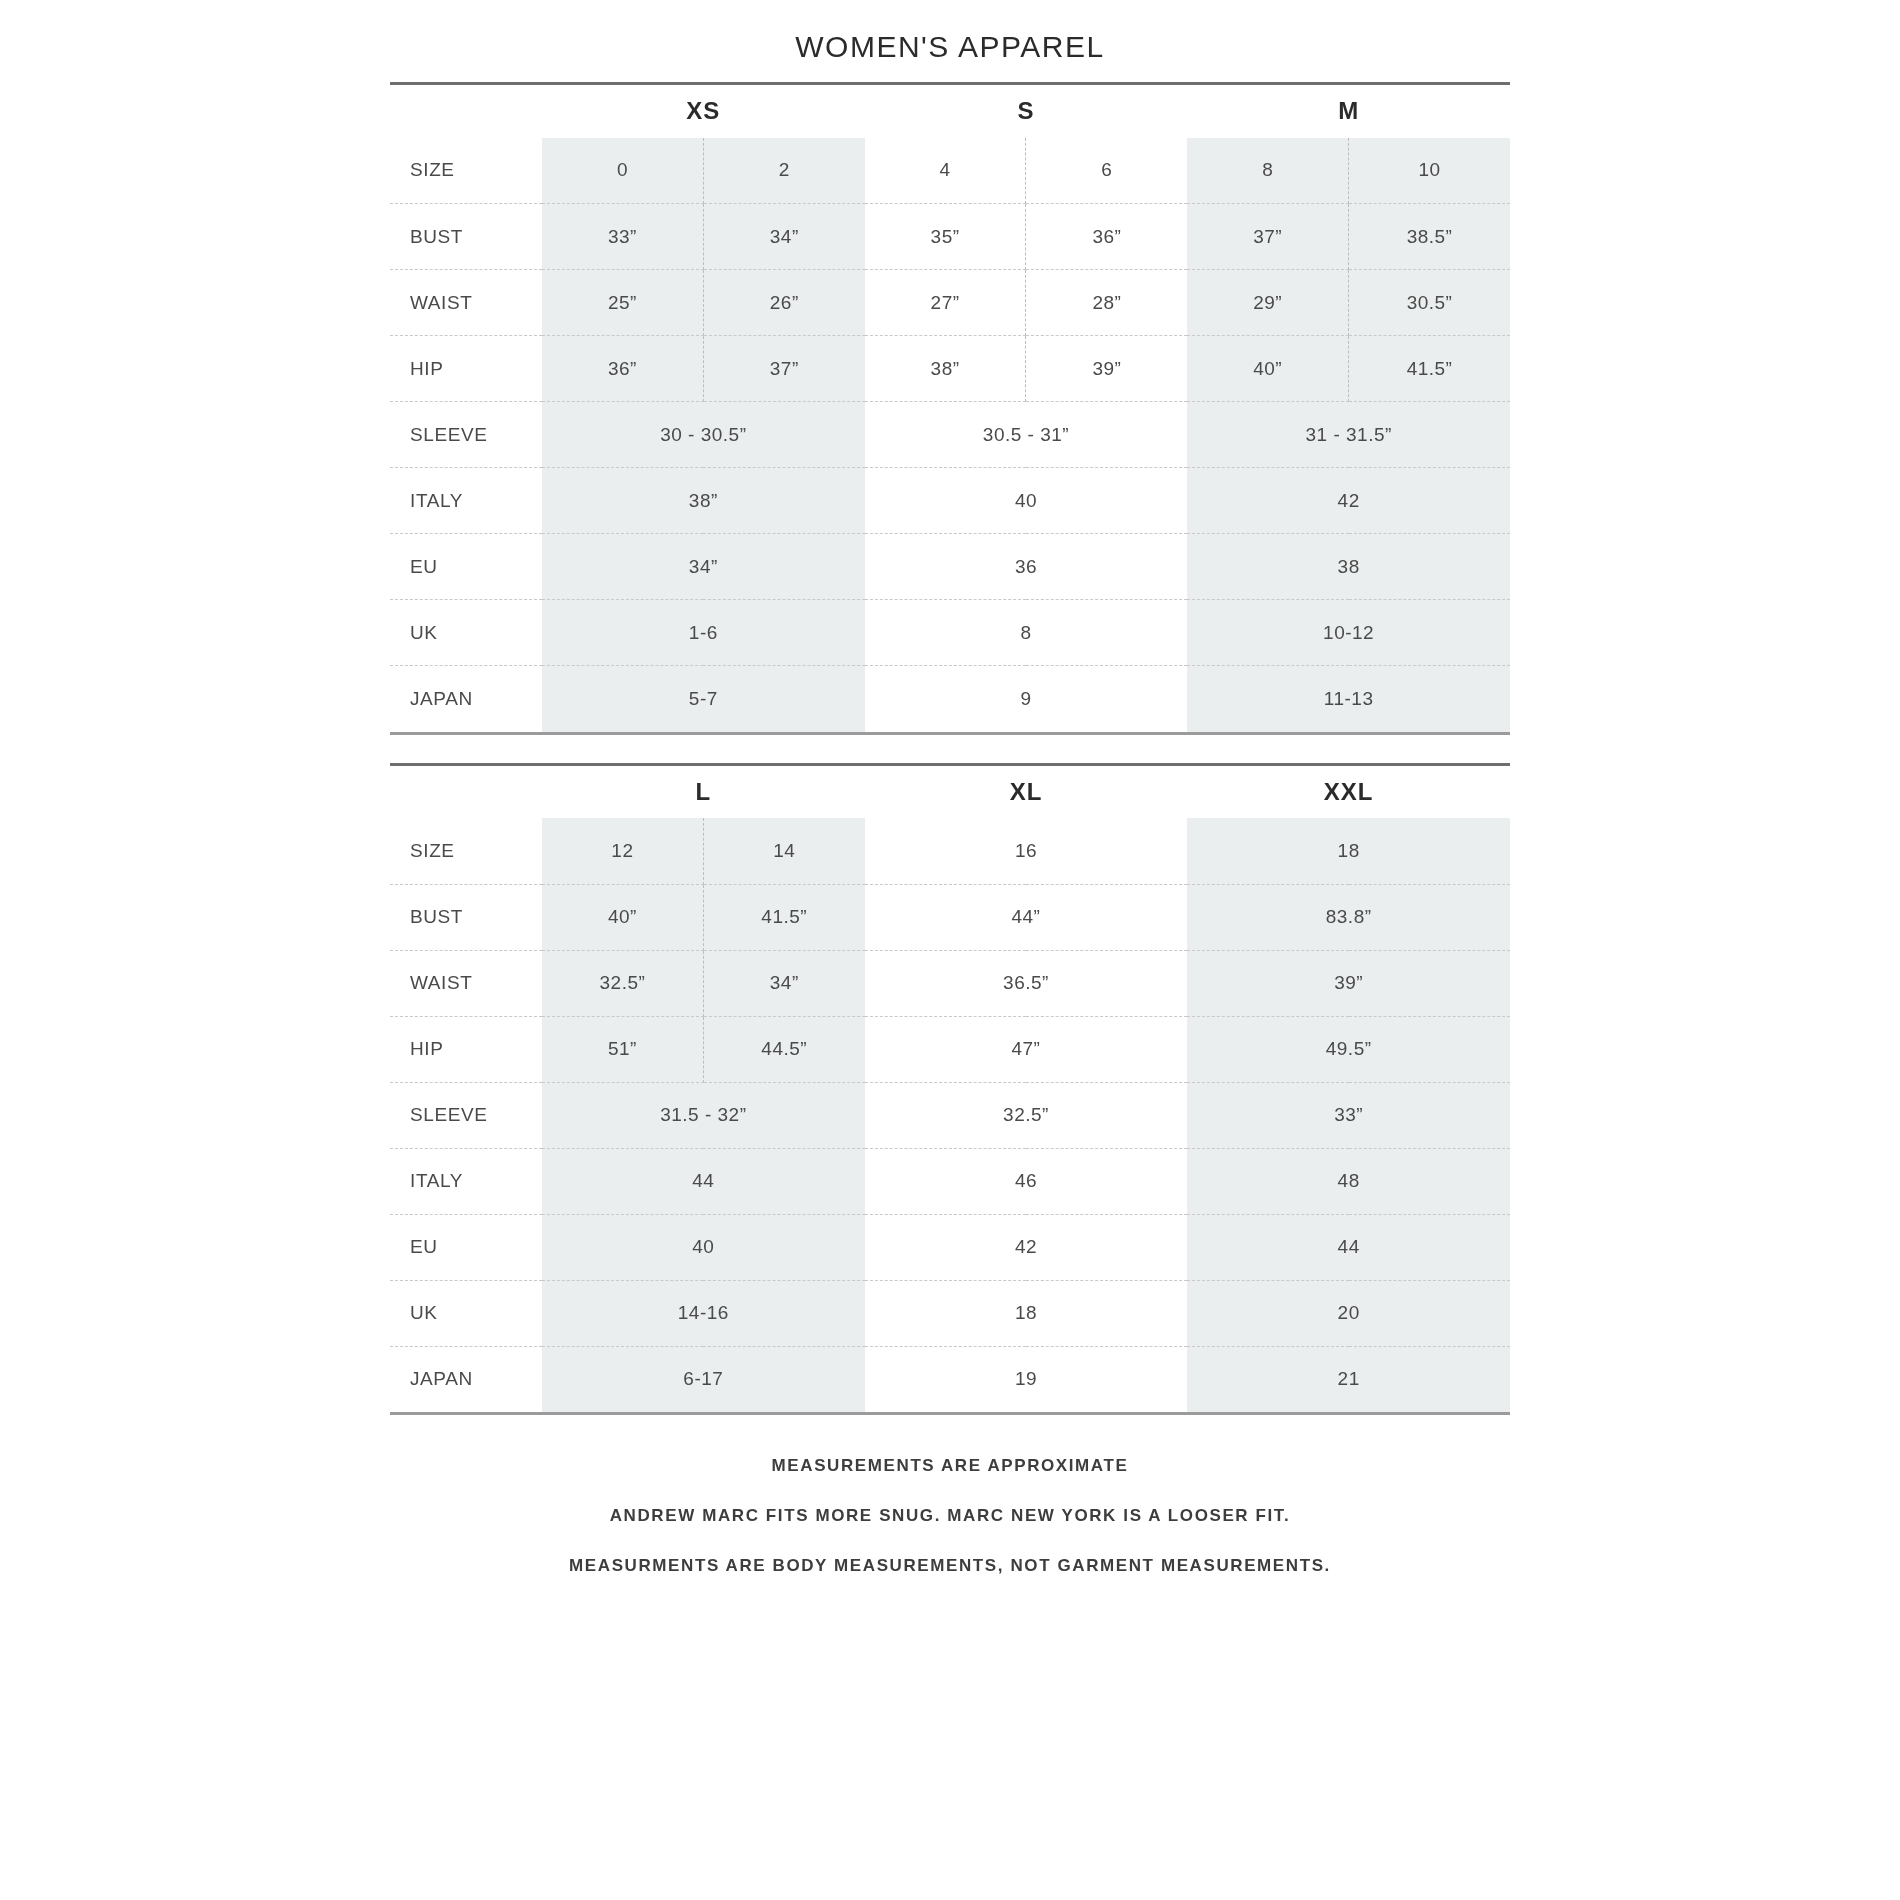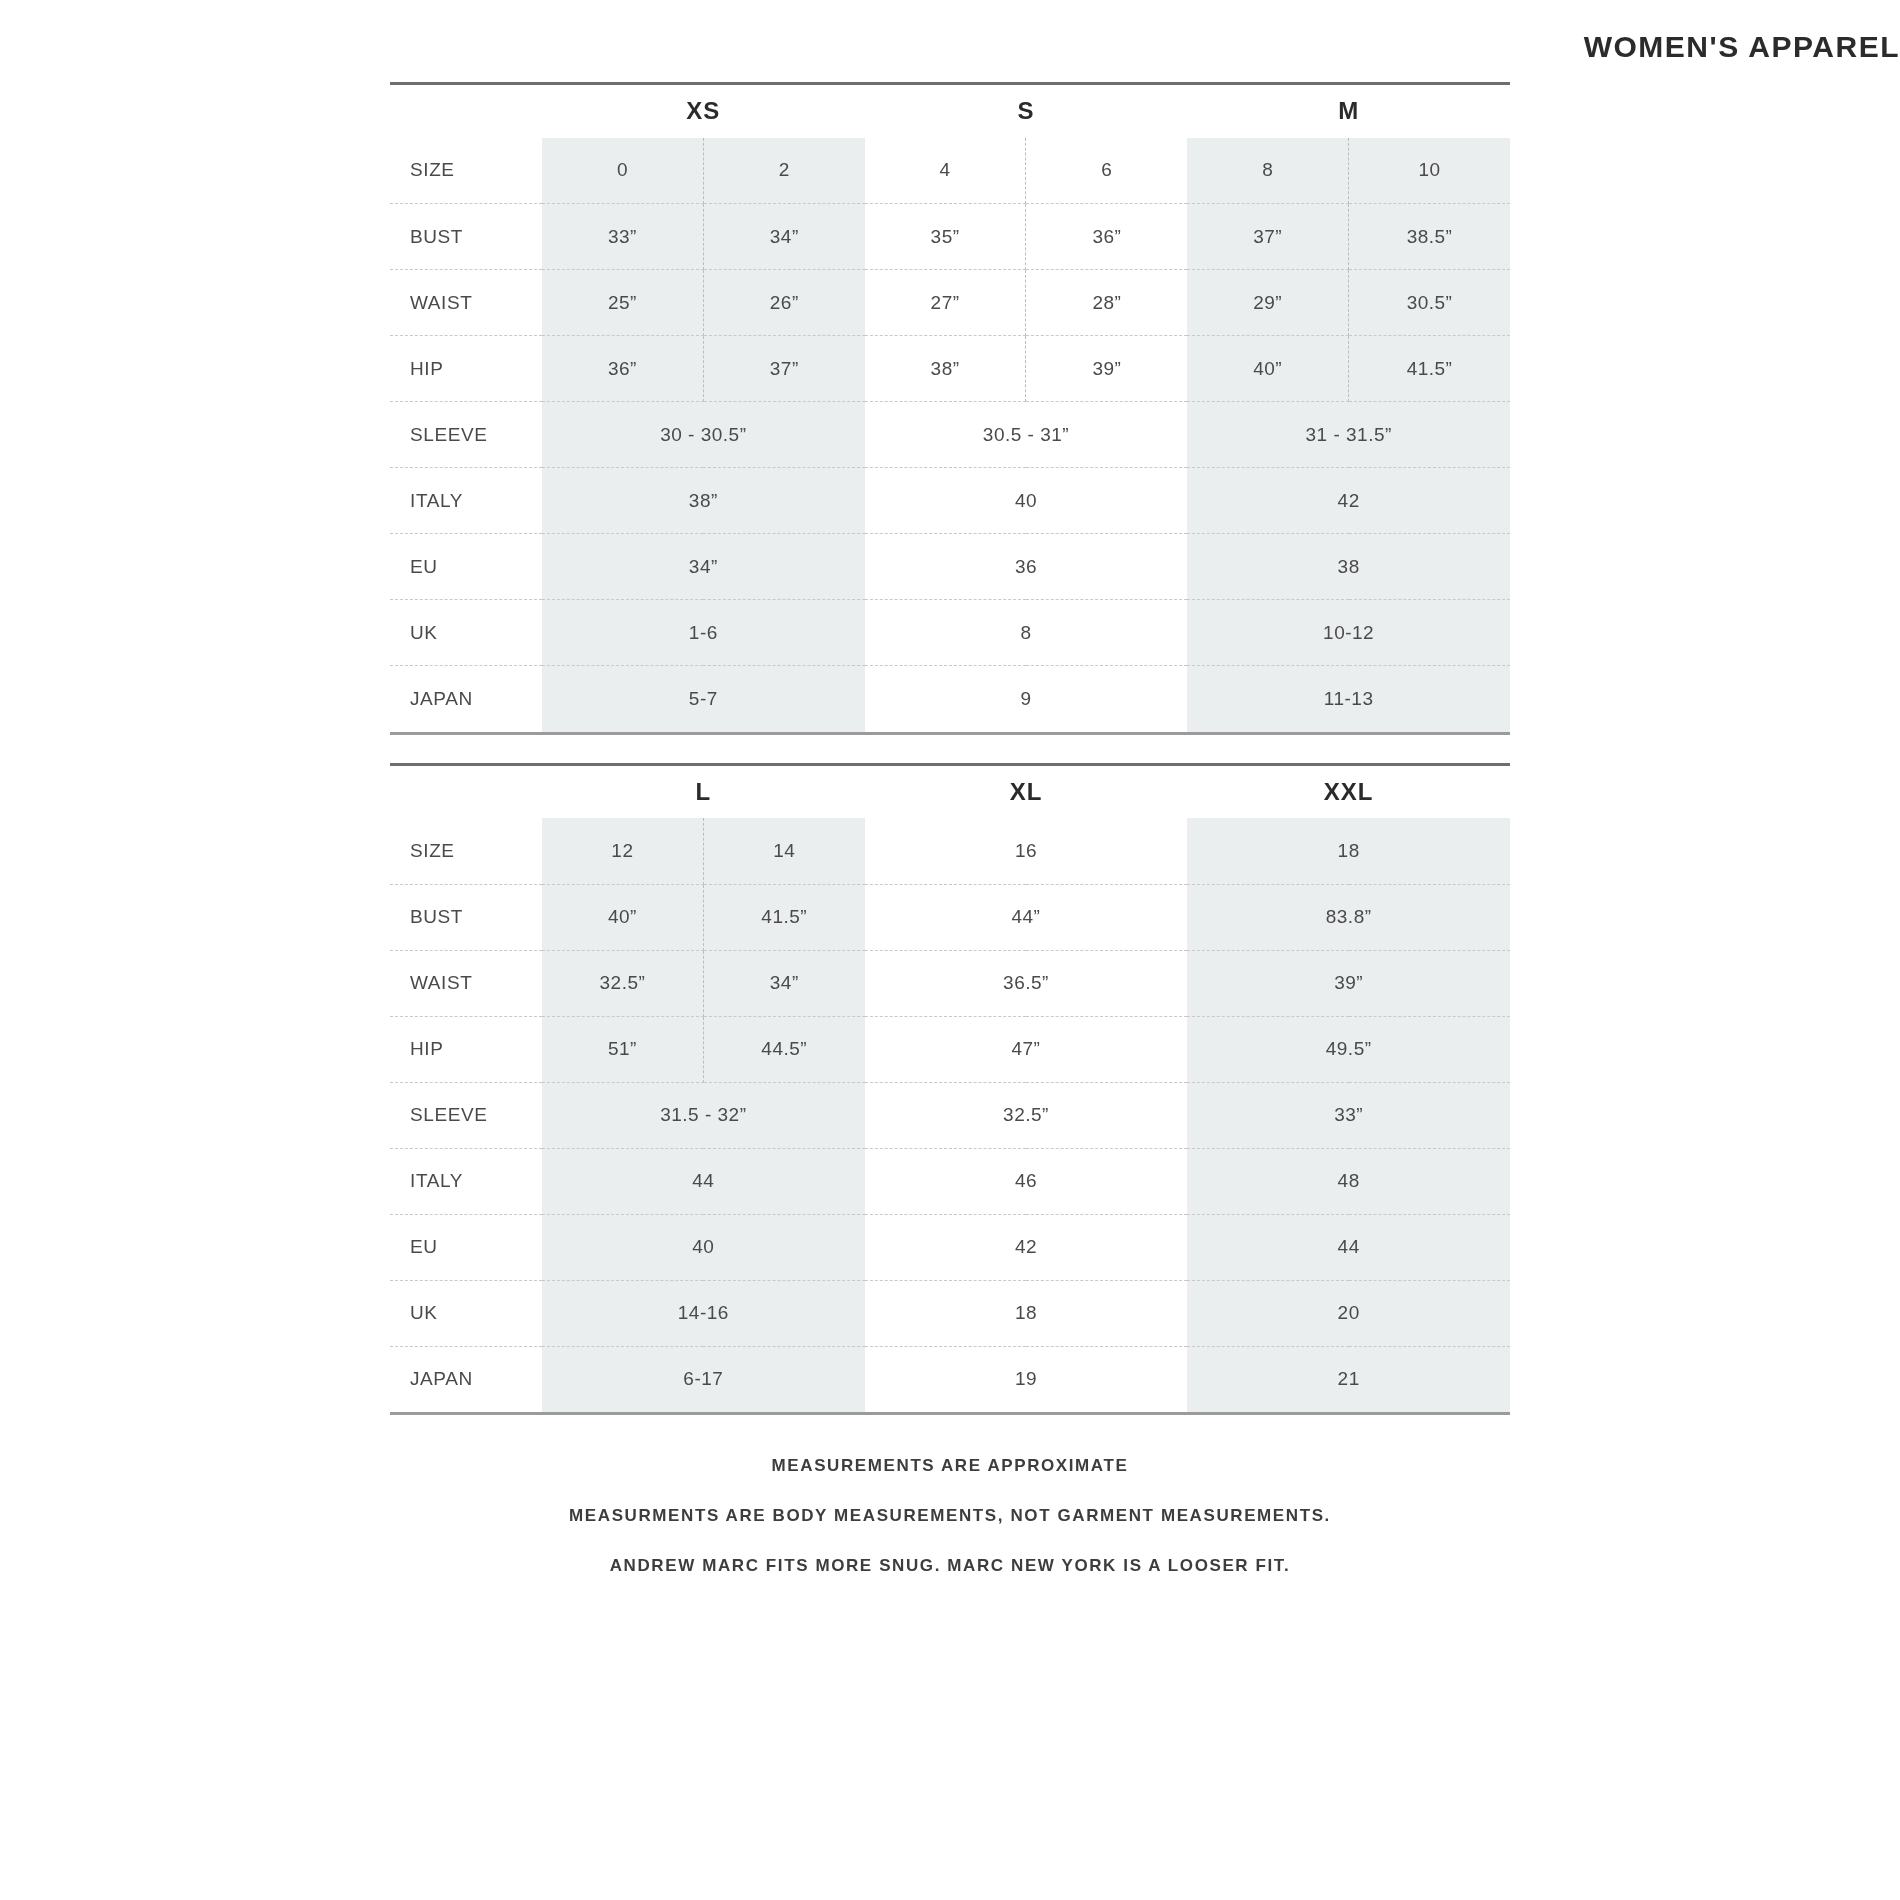--- a/index.html
+++ b/index.html
@@ -19,9 +19,9 @@
     padding: 0;
   }
   .title {
-    text-align: right;
+    text-align: center;
     font-size: 30px;
-    font-weight: bold;
+    font-weight: normal;
     letter-spacing: 1.5px;
     color: #2b2b2b;
     padding-top: 30px;

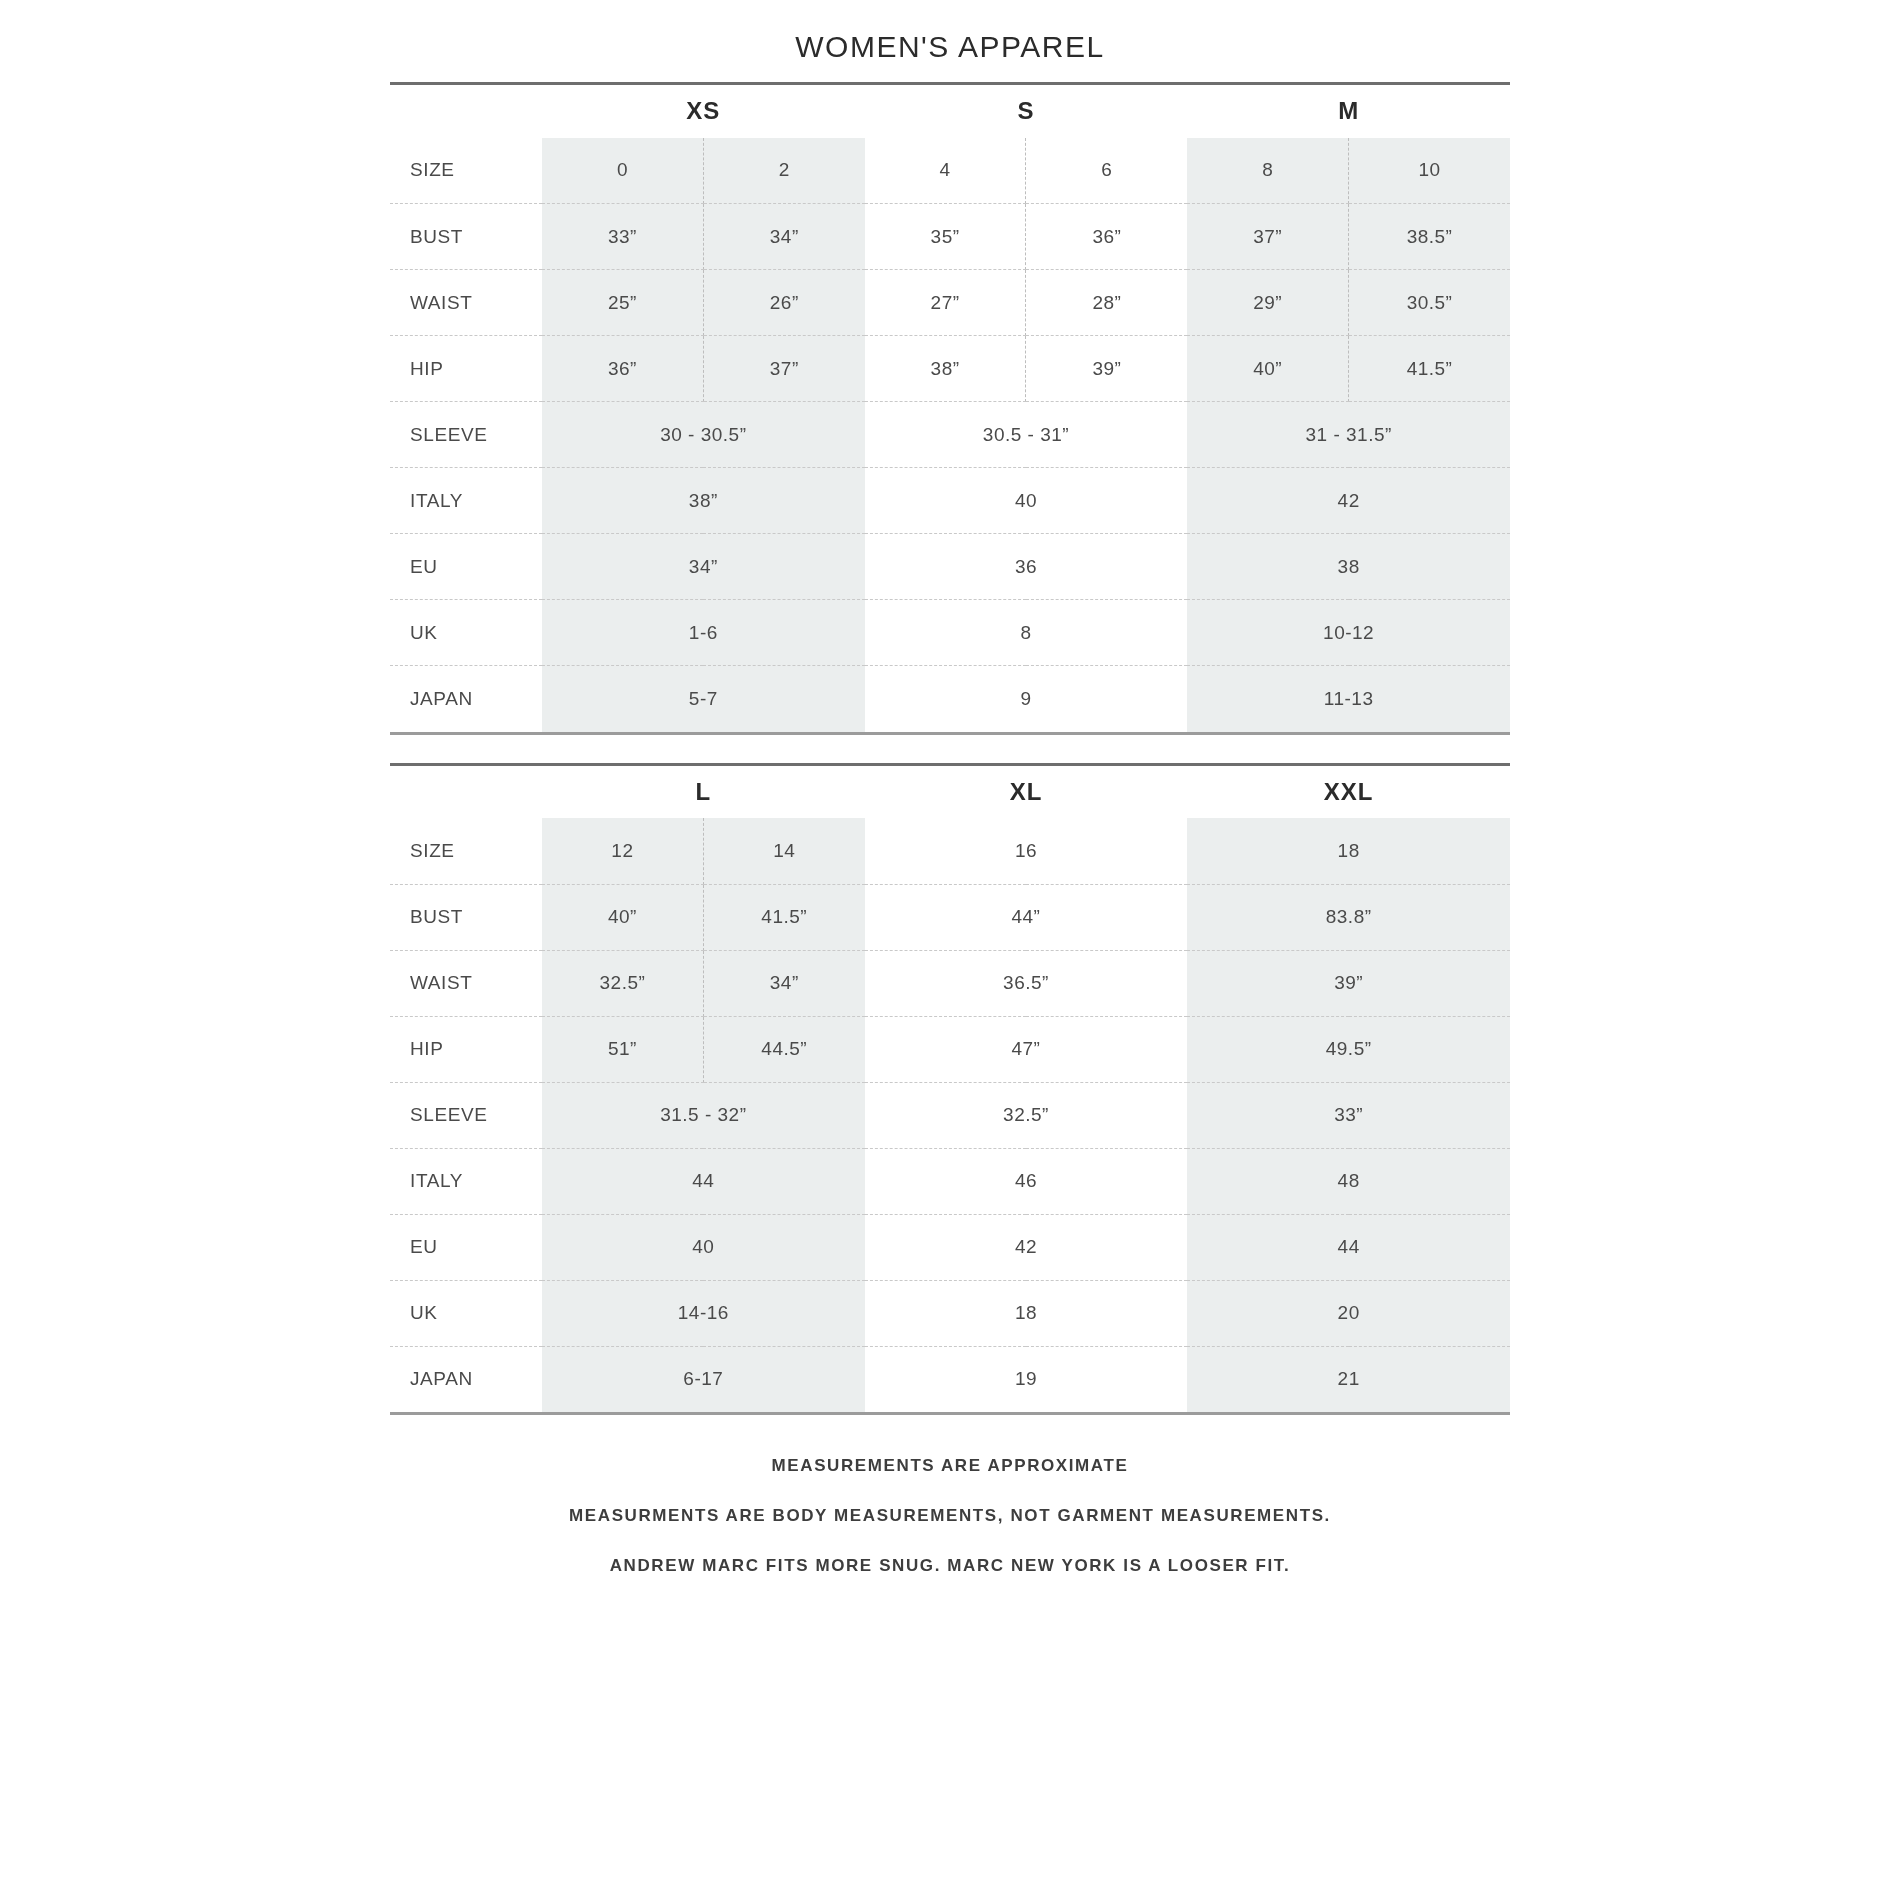--- a/index.html
+++ b/index.html
@@ -294,8 +294,8 @@
 
   <div class="footer">
     <div>MEASUREMENTS ARE APPROXIMATE</div>
+    <div>ANDREW MARC FITS MORE SNUG. MARC NEW YORK IS A LOOSER FIT.</div>
     <div>MEASURMENTS ARE BODY MEASUREMENTS, NOT GARMENT MEASUREMENTS.</div>
-    <div>ANDREW MARC FITS MORE SNUG. MARC NEW YORK IS A LOOSER FIT.</div>
   </div>
 
 </div>

